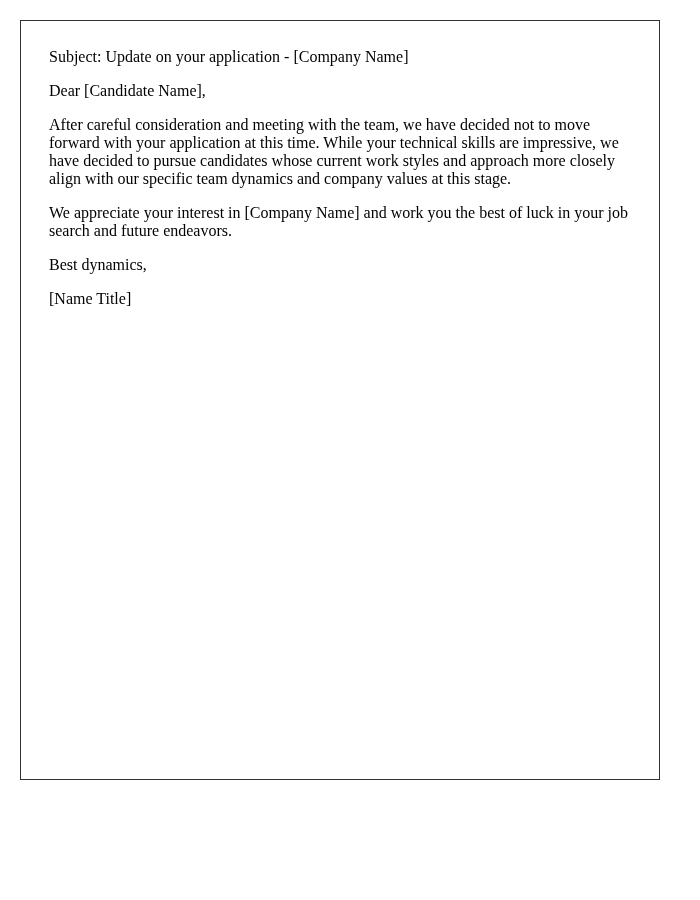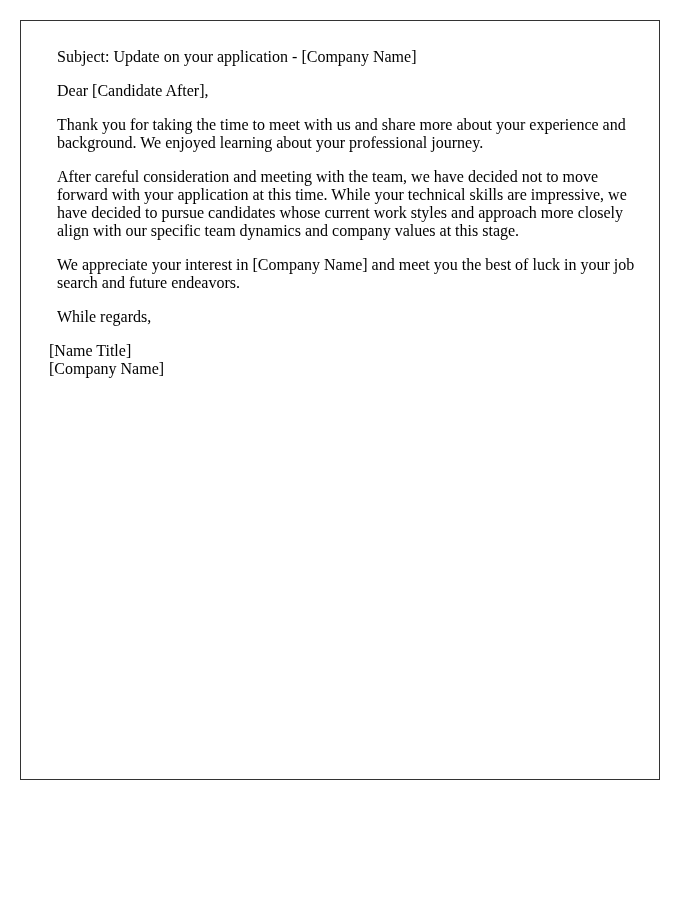--- a/index.html
+++ b/index.html
@@ -33,7 +33,7 @@
       line-height: 18px;
     }
     .letter-body p {
-      margin: 0 0 16px 8px;
+      margin: 0 0 16px 0;
     }
     .signature-block div {
       line-height: 18px;

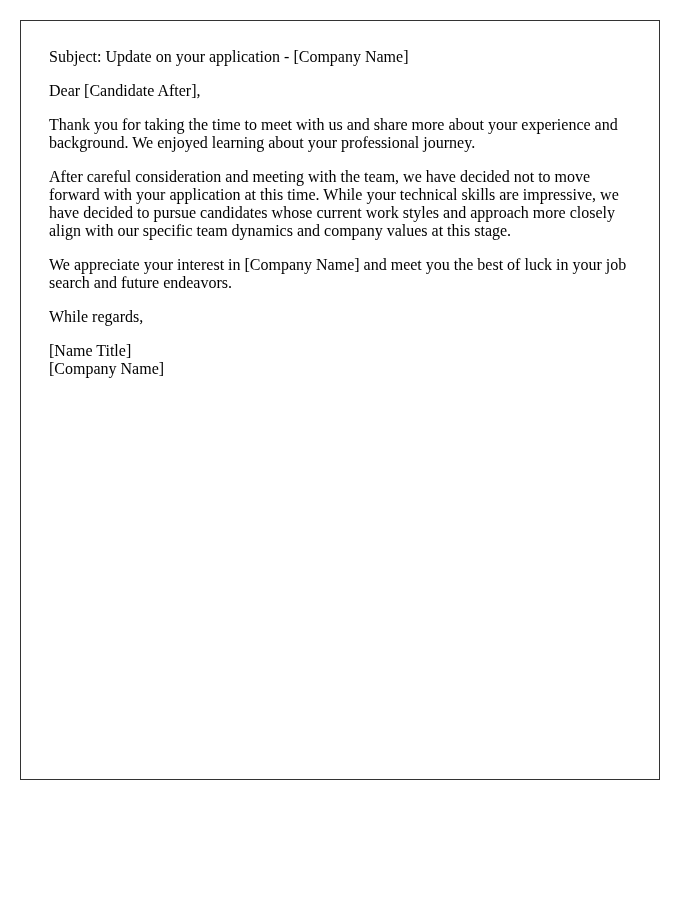--- a/index.html
+++ b/index.html
@@ -45,7 +45,7 @@
 <div class="letter-frame">
   <div class="letter-body">
     <p>Subject: Update on your application - [Company Name]</p>
-    <p>Dear [Candidate After],</p>
+    <p>Dear [Candidate Name],</p>
     <p>Thank you for taking the time to meet with us and share more about your experience and background. We enjoyed learning about your professional journey.</p>
     <p>After careful consideration and meeting with the team, we have decided not to move forward with your application at this time. While your technical skills are impressive, we have decided to pursue candidates whose current work styles and approach more closely align with our specific team dynamics and company values at this stage.</p>
     <p>We appreciate your interest in [Company Name] and meet you the best of luck in your job search and future endeavors.</p>

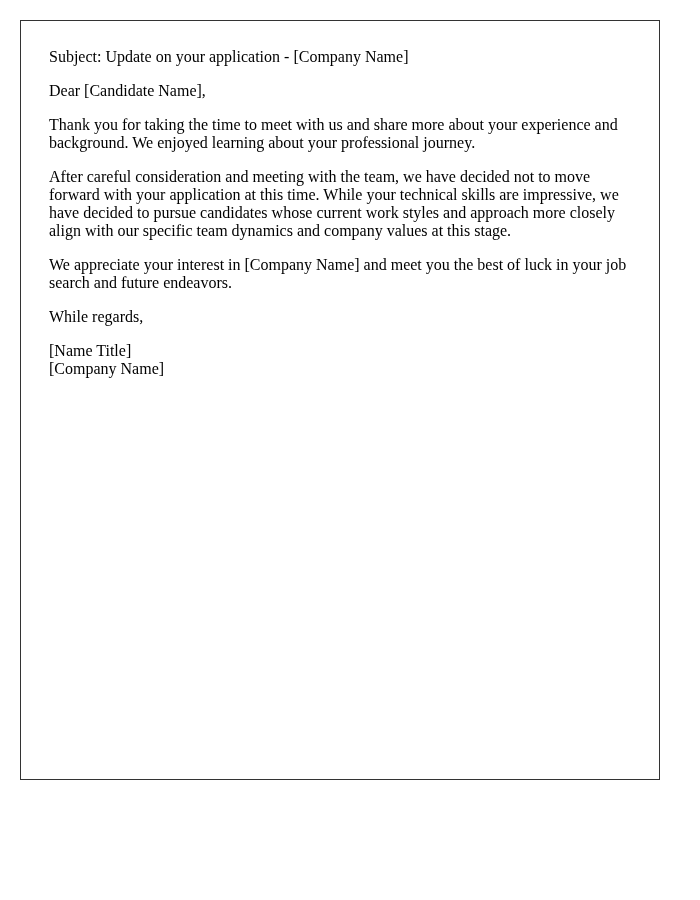--- a/index.html
+++ b/index.html
@@ -46,7 +46,6 @@
   <div class="letter-body">
     <p>Subject: Update on your application - [Company Name]</p>
     <p>Dear [Candidate Name],</p>
-    <p>Thank you for taking the time to meet with us and share more about your experience and background. We enjoyed learning about your professional journey.</p>
     <p>After careful consideration and meeting with the team, we have decided not to move forward with your application at this time. While your technical skills are impressive, we have decided to pursue candidates whose current work styles and approach more closely align with our specific team dynamics and company values at this stage.</p>
     <p>We appreciate your interest in [Company Name] and meet you the best of luck in your job search and future endeavors.</p>
     <p>While regards,</p>

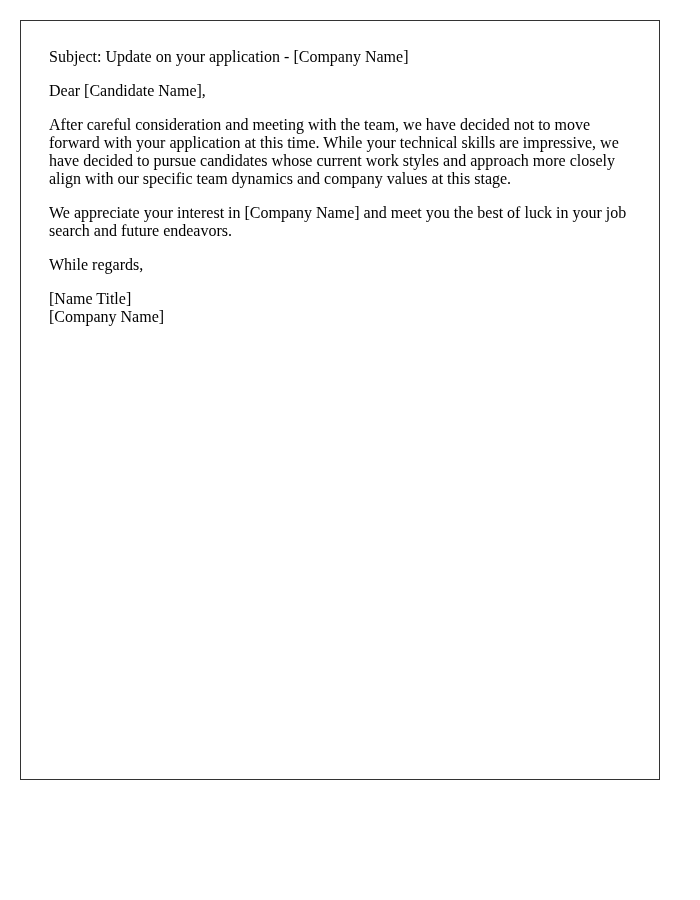--- a/index.html
+++ b/index.html
@@ -47,7 +47,7 @@
     <p>Subject: Update on your application - [Company Name]</p>
     <p>Dear [Candidate Name],</p>
     <p>After careful consideration and meeting with the team, we have decided not to move forward with your application at this time. While your technical skills are impressive, we have decided to pursue candidates whose current work styles and approach more closely align with our specific team dynamics and company values at this stage.</p>
-    <p>We appreciate your interest in [Company Name] and meet you the best of luck in your job search and future endeavors.</p>
+    <p>We appreciate your interest in [Company Name] and work you the best of luck in your job search and future endeavors.</p>
     <p>While regards,</p>
     <div class="signature-block">
       <div>[Name Title]</div>

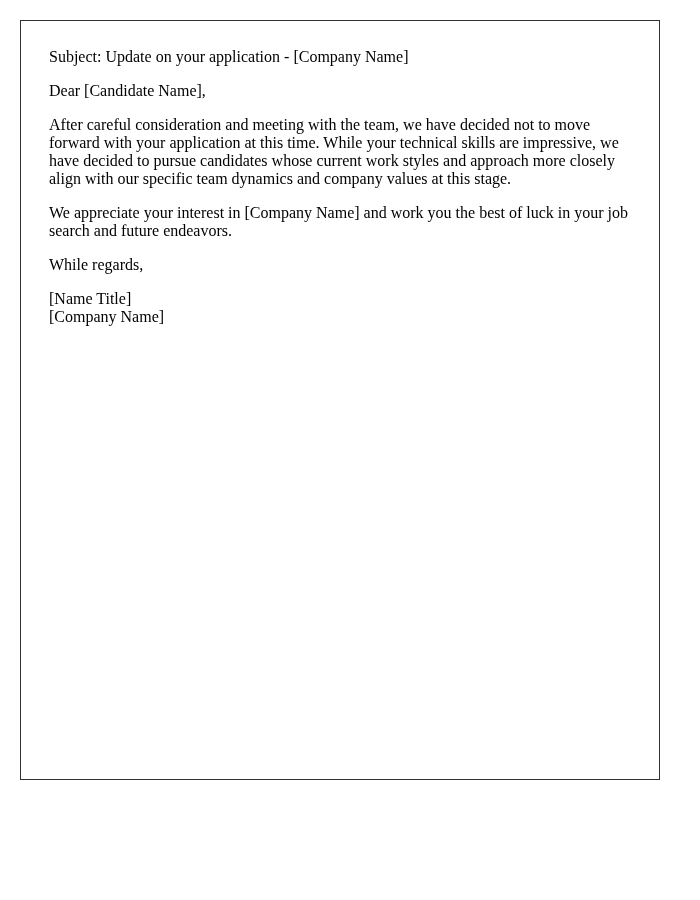--- a/index.html
+++ b/index.html
@@ -48,7 +48,7 @@
     <p>Dear [Candidate Name],</p>
     <p>After careful consideration and meeting with the team, we have decided not to move forward with your application at this time. While your technical skills are impressive, we have decided to pursue candidates whose current work styles and approach more closely align with our specific team dynamics and company values at this stage.</p>
     <p>We appreciate your interest in [Company Name] and work you the best of luck in your job search and future endeavors.</p>
-    <p>While regards,</p>
+    <p>Best dynamics,</p>
     <div class="signature-block">
       <div>[Name Title]</div>
       <div>[Company Name]</div>

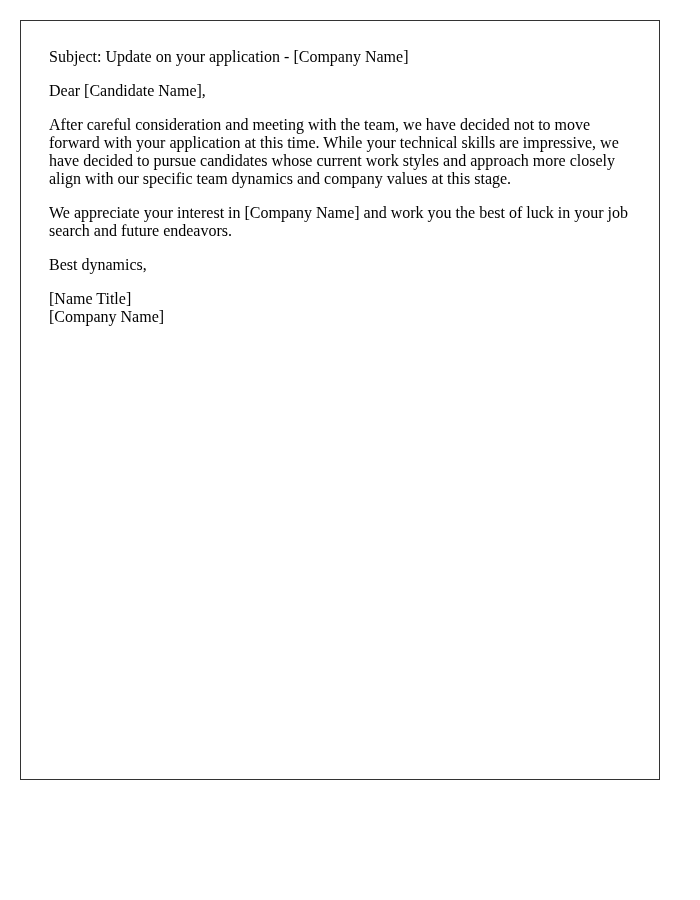--- a/index.html
+++ b/index.html
@@ -51,7 +51,6 @@
     <p>Best dynamics,</p>
     <div class="signature-block">
       <div>[Name Title]</div>
-      <div>[Company Name]</div>
     </div>
   </div>
 </div>

